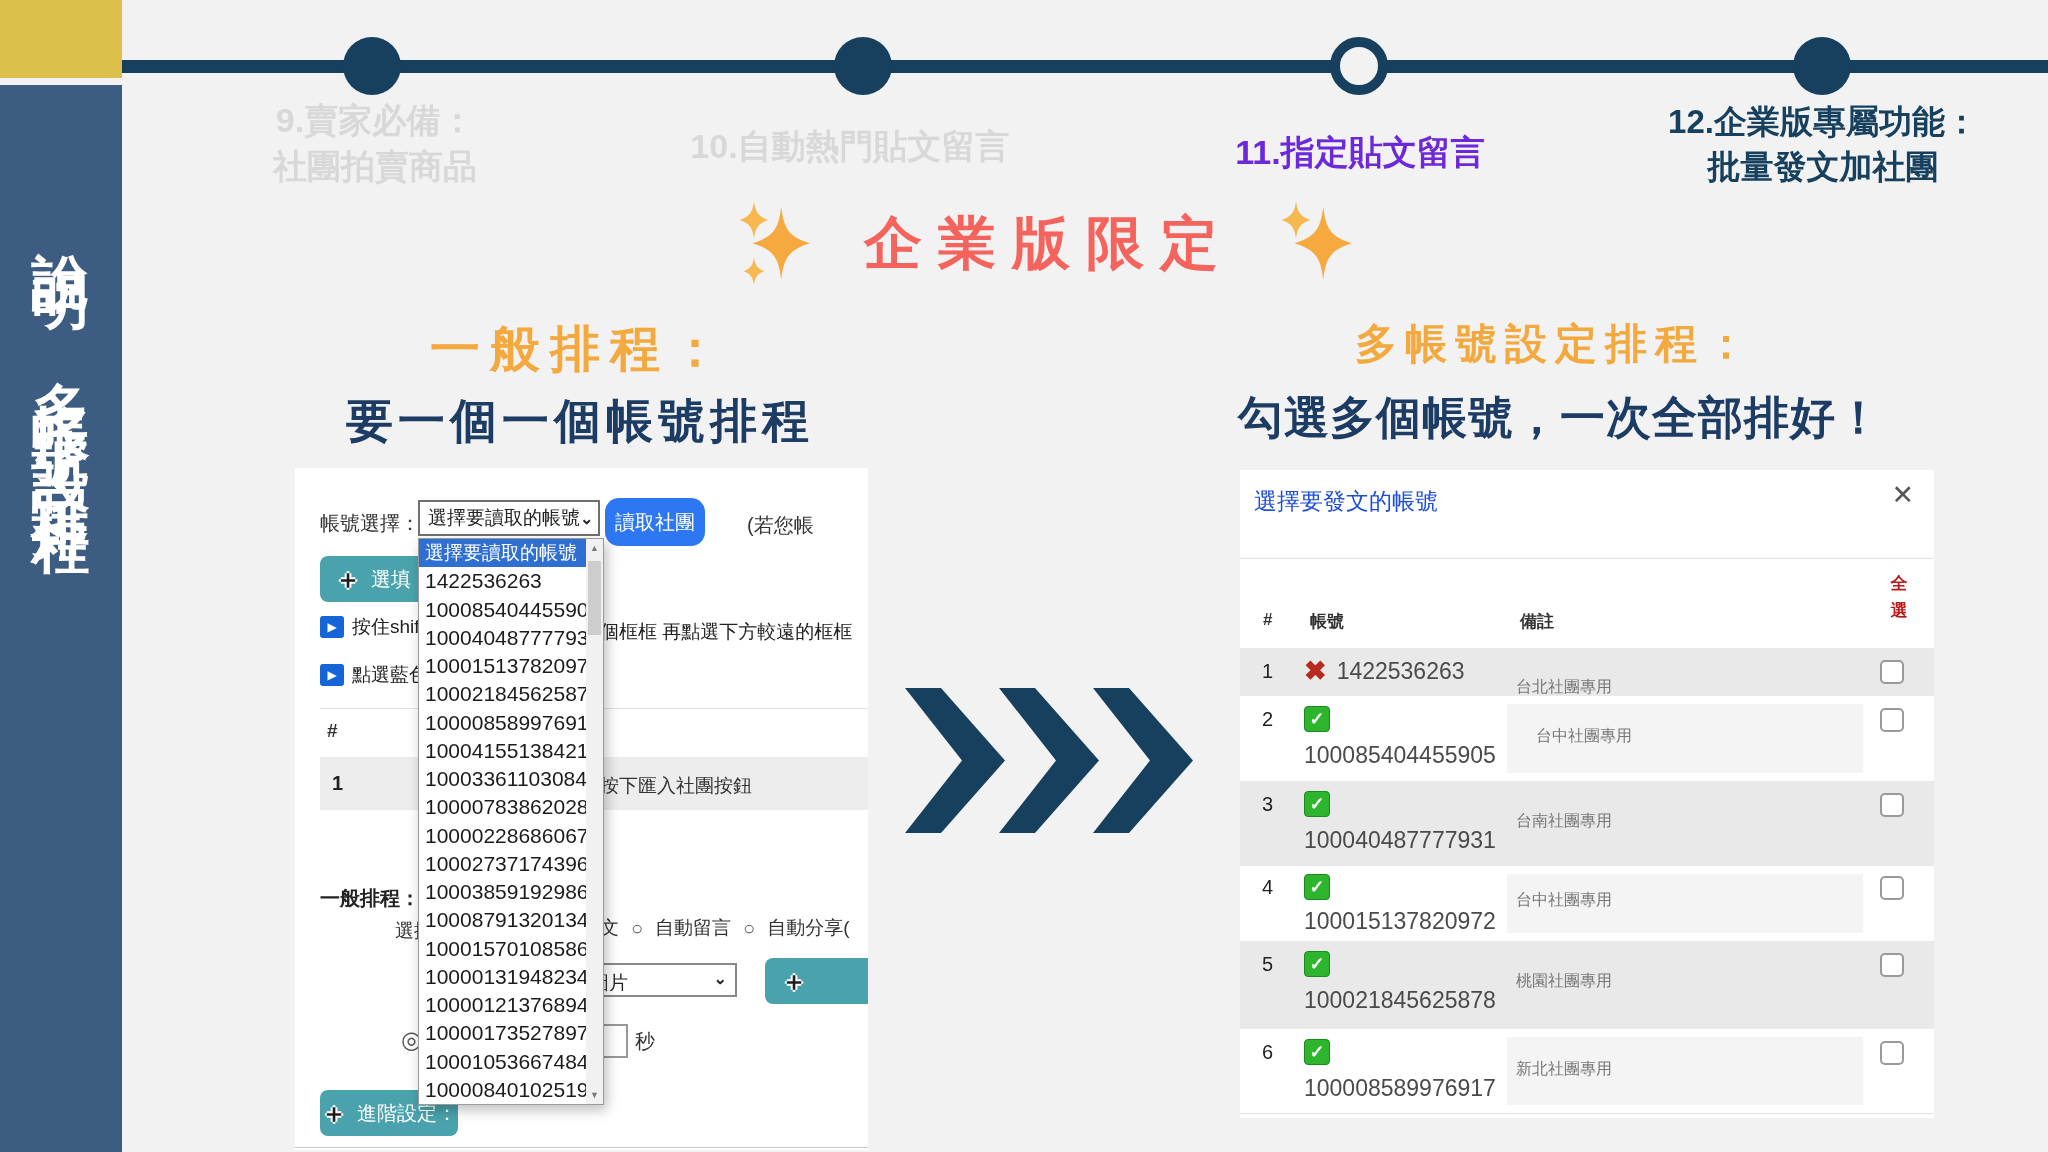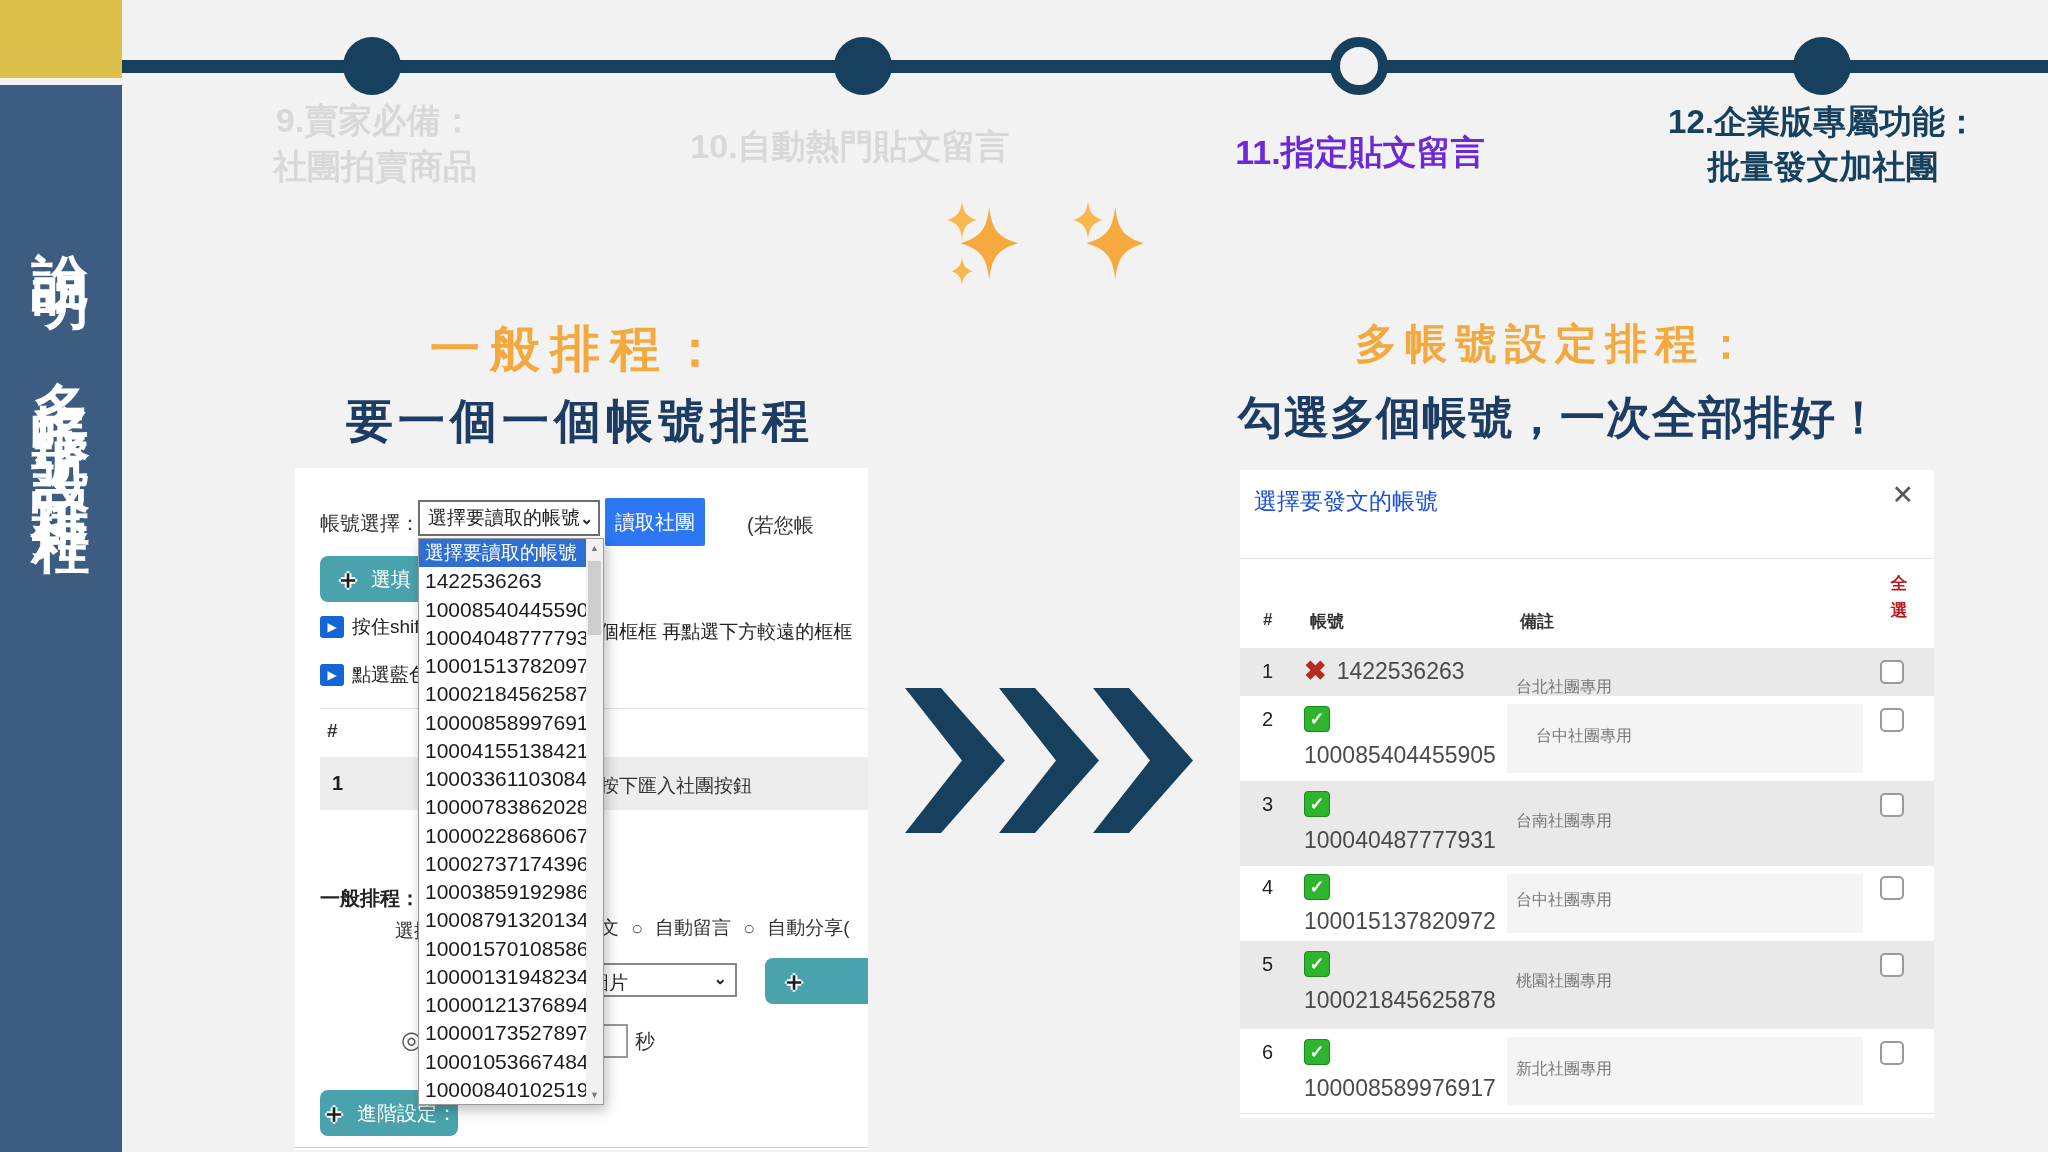--- a/index.html
+++ b/index.html
@@ -134,6 +134,7 @@
     <path d="M20 2 C22 16 26 21 38 25 C26 29 22 34 20 48 C18 34 14 29 2 25 C14 21 18 16 20 2 Z" fill="#f6b84f"></path>
     <path d="M20 60 C21.5 70 24.5 74 33 77 C24.5 80 21.5 84 20 94 C18.5 84 15.5 80 7 77 C15.5 74 18.5 70 20 60 Z" fill="#f6b84f" transform="translate(0,12)"></path>
   </svg>
+  <div class="banner-title">企業版限定</div>
   <svg class="sparkle" viewBox="0 0 100 110">
     <path d="M58 24 C61 52 68 62 94 70 C68 78 61 88 58 116 C55 88 48 78 22 70 C48 62 55 52 58 24 Z" fill="#f5a93e" transform="translate(-4,-16)"></path>
     <path d="M20 2 C22 16 26 21 38 25 C26 29 22 34 20 48 C18 34 14 29 2 25 C14 21 18 16 20 2 Z" fill="#f6b84f"></path>

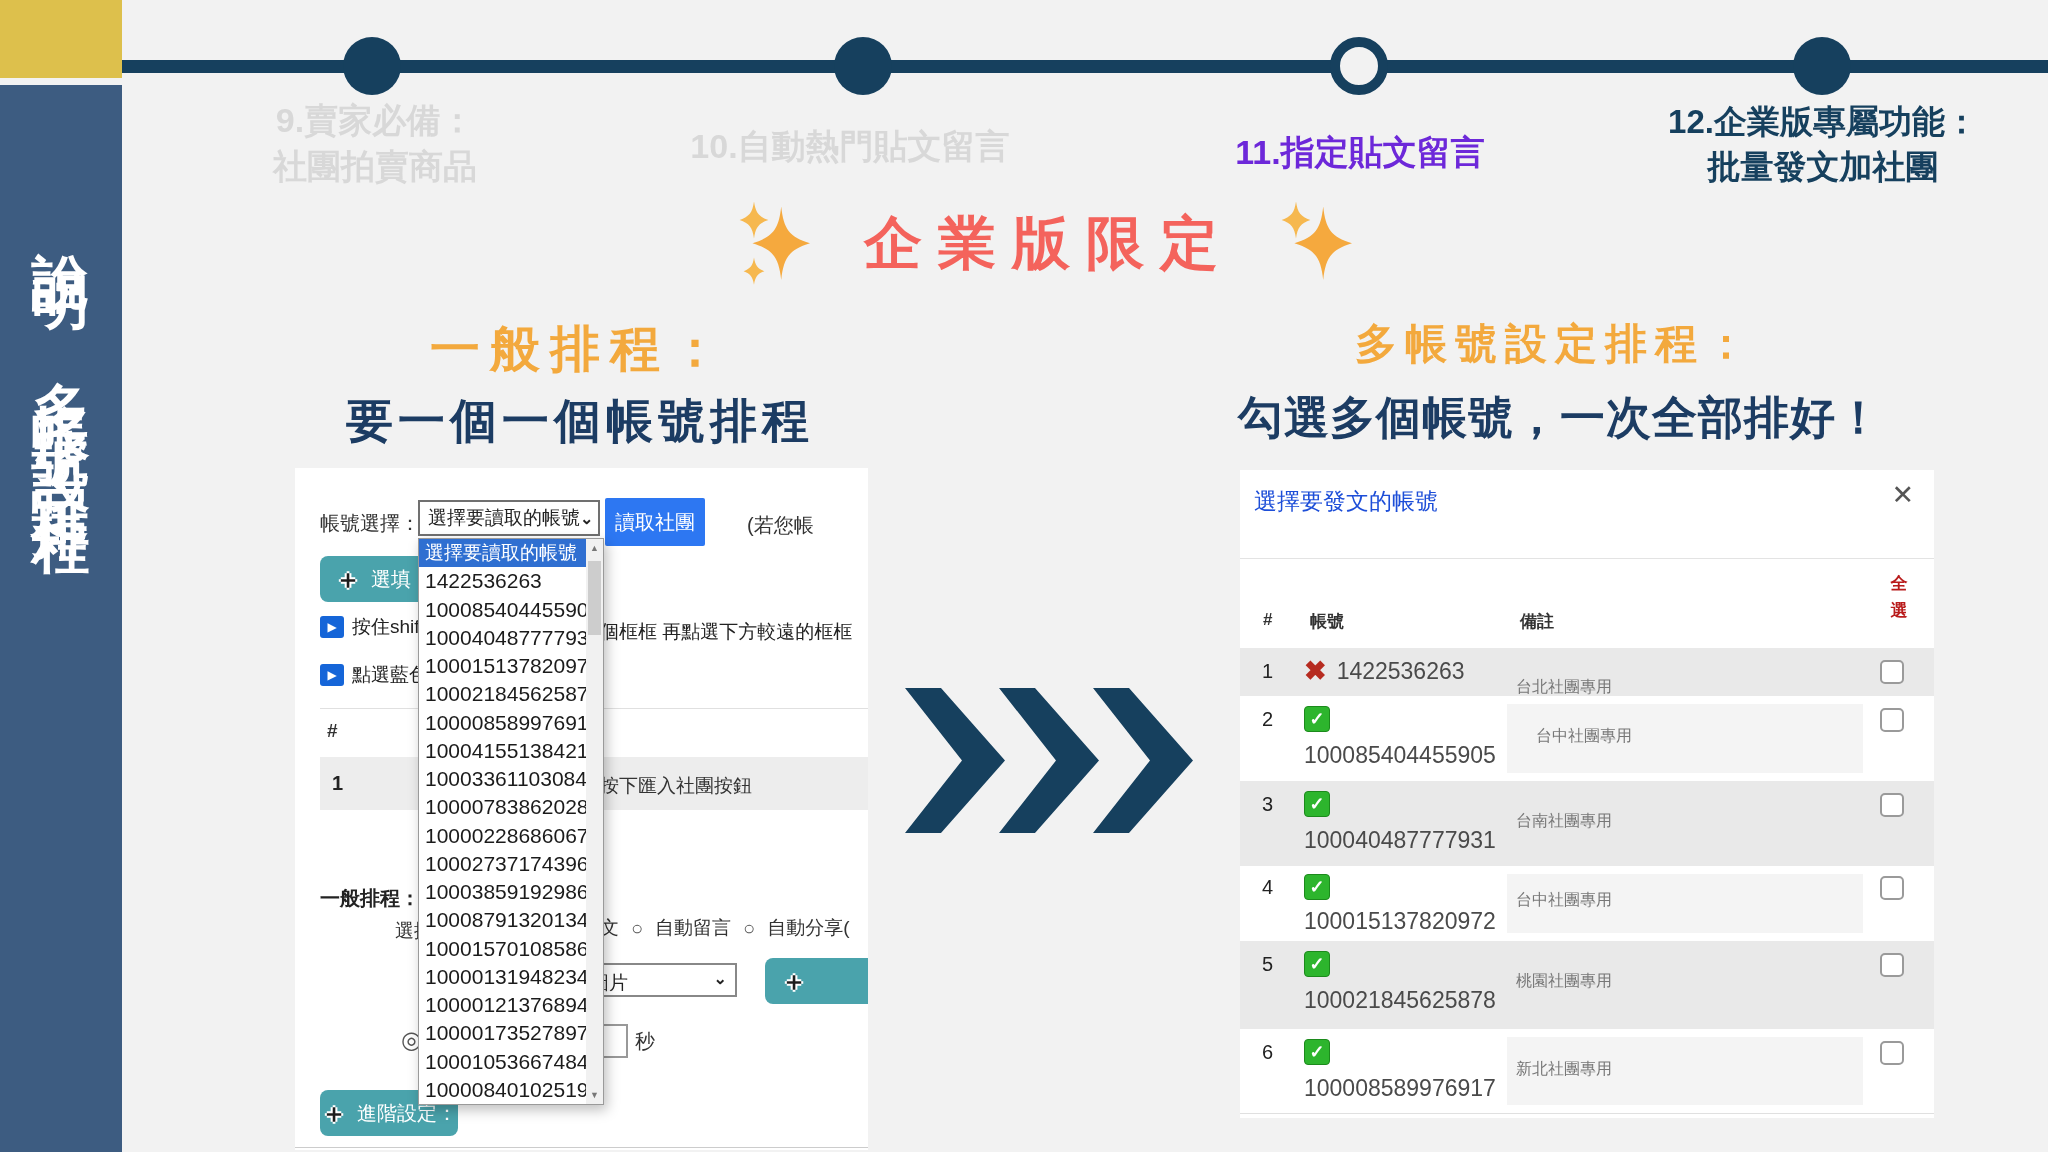--- a/index.html
+++ b/index.html
@@ -44,7 +44,7 @@
     padding:0 6px 0 8px;font-size:19px;color:#222;white-space:nowrap;}
   .pl-select .chev-glyph{font-size:16px;color:#222;font-weight:bold;}
   .pl-load{left:310px;top:30px;width:100px;height:48px;background:#2d77f2;color:#fff;font-size:20px;
-    border-radius:2px;display:flex;align-items:center;justify-content:center;}
+    border-radius:14px;display:flex;align-items:center;justify-content:center;}
   .pl-hint{left:452px;top:44px;font-size:20px;color:#333;white-space:nowrap;}
   .btn-teal{background:#4aa3ac;border-radius:8px;color:#fff;display:flex;align-items:center;
     justify-content:center;gap:10px;font-size:20px;}

